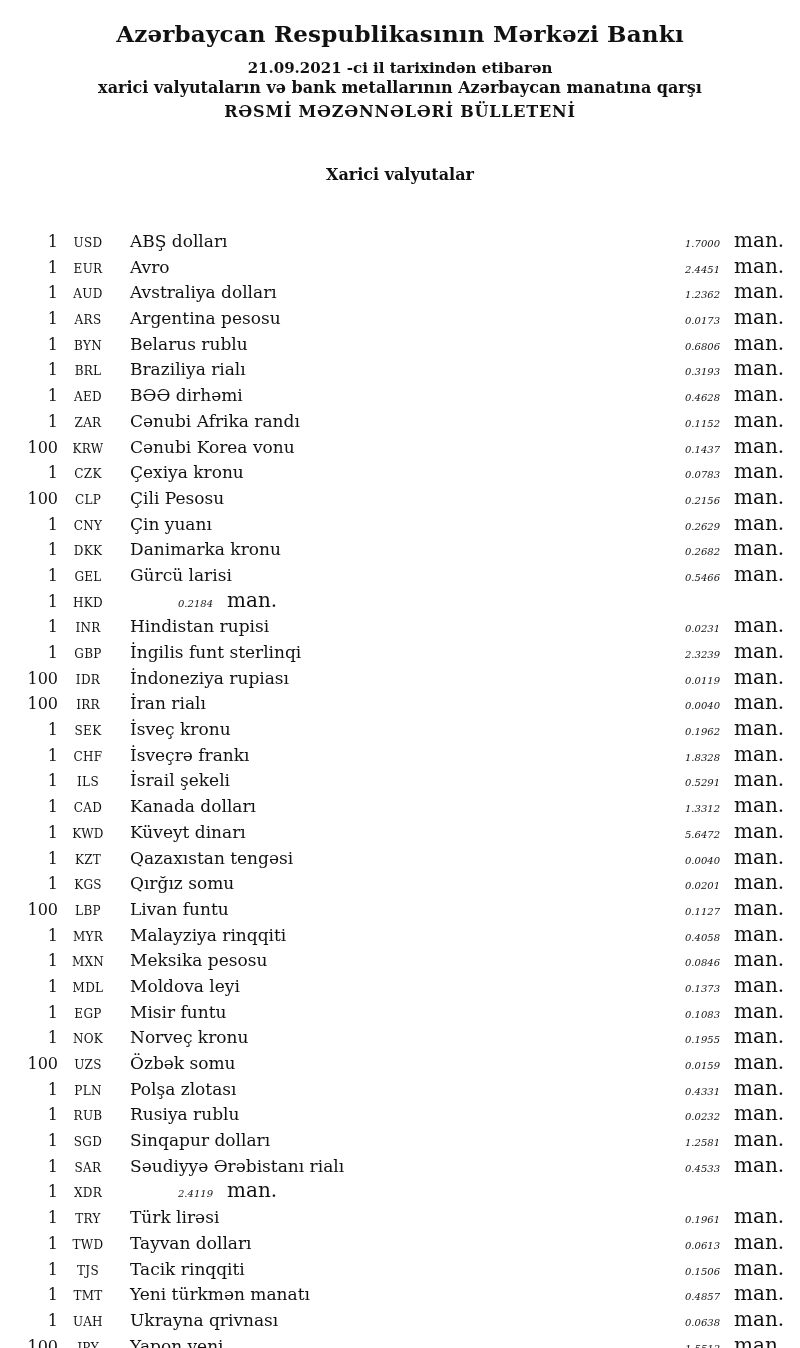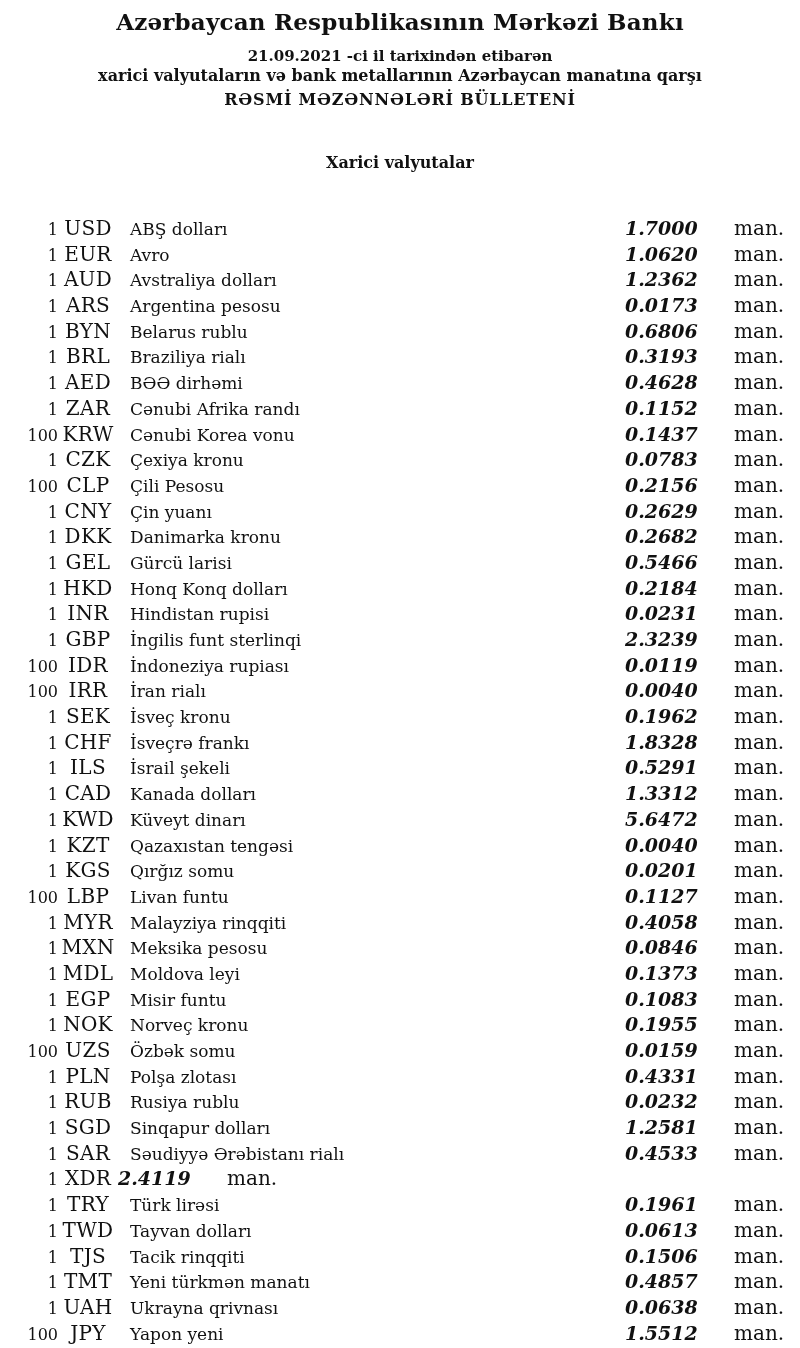--- a/index.html
+++ b/index.html
@@ -14,7 +14,7 @@
   .page {
     width: 800px;
     height: 1348px;
-    padding-top: 8px;
+    padding-top: 20px;
   }
   header { text-align: center; }
   h1.title {

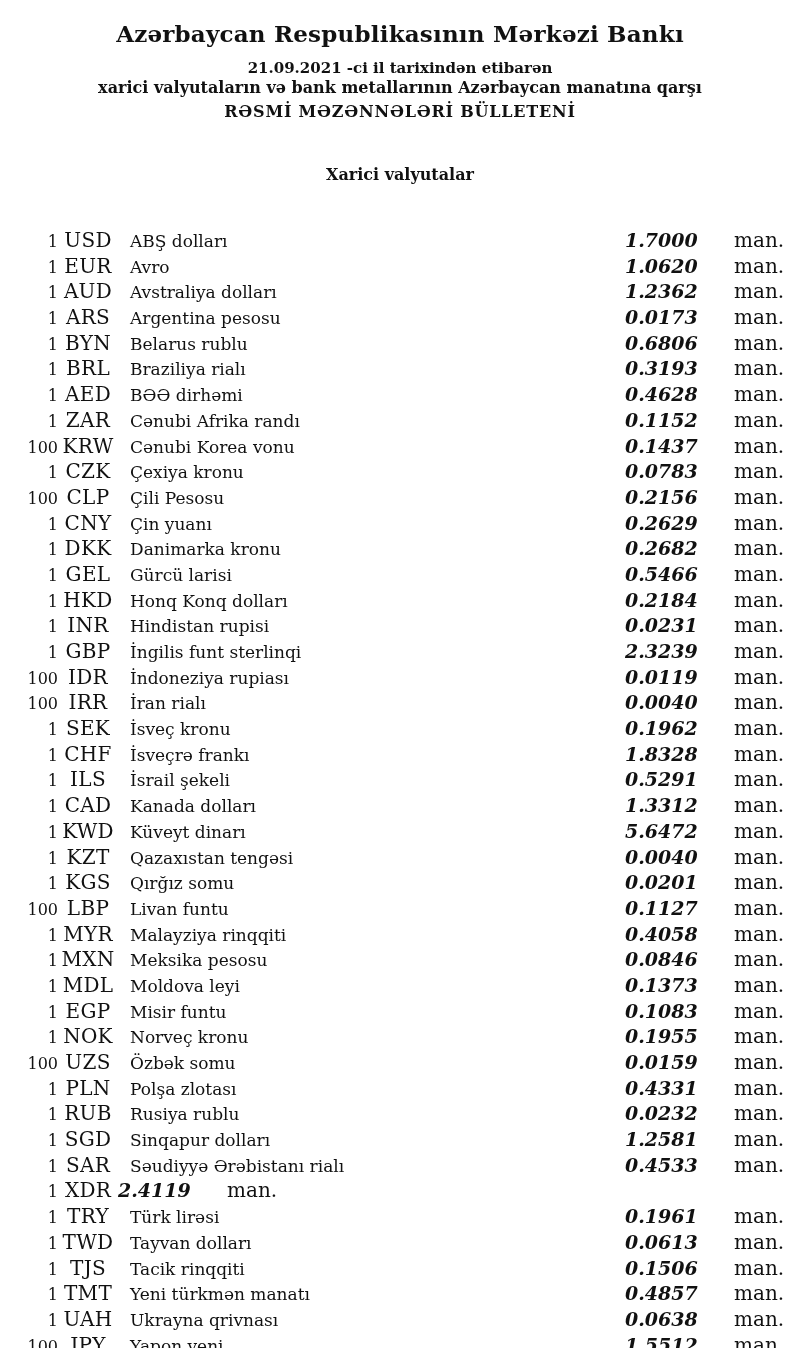--- a/index.html
+++ b/index.html
@@ -63,7 +63,7 @@
   .code {
     width: 60px;
     text-align: center;
-    font-size: 20px;
+    font-size: 12px;
     letter-spacing: 0.3px;
   }
   .name {

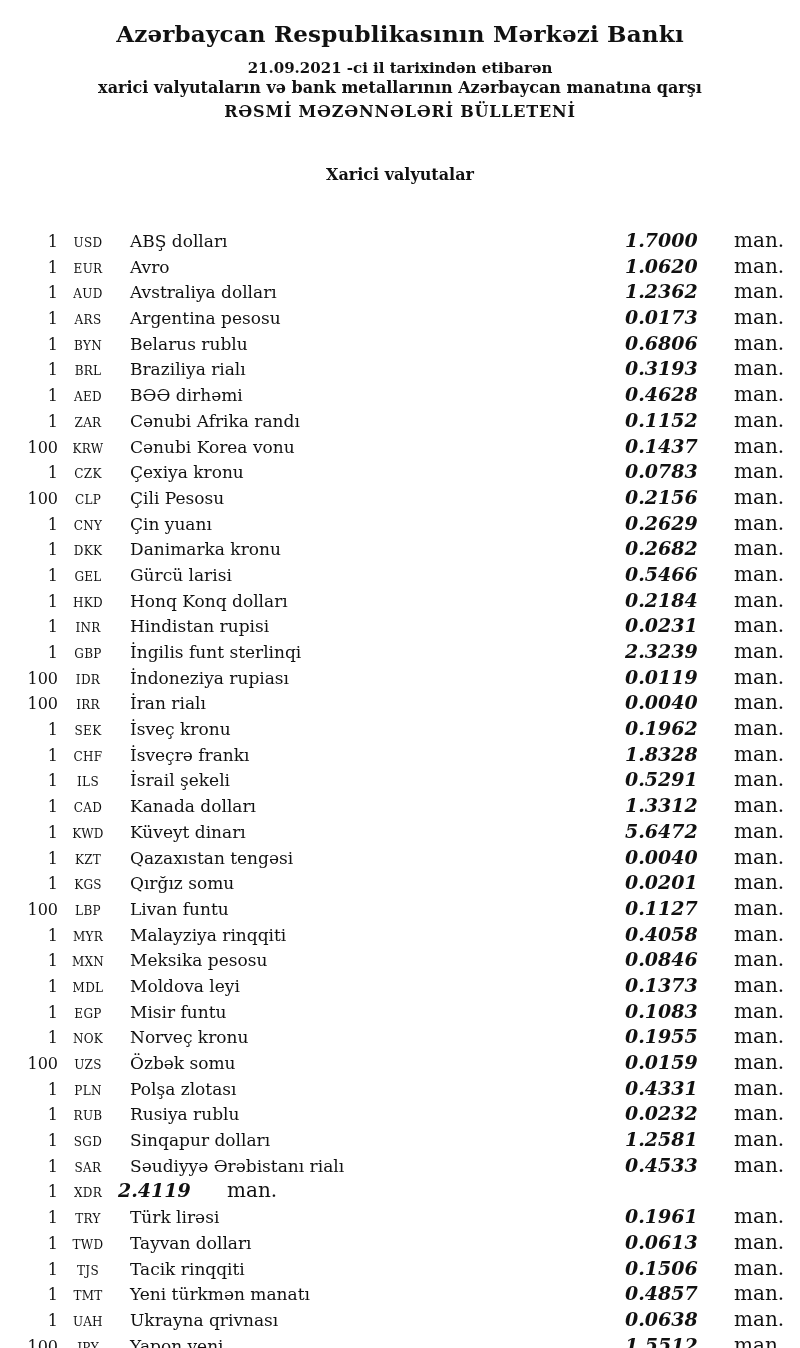--- a/index.html
+++ b/index.html
@@ -75,9 +75,9 @@
   }
   .rate {
     width: 95px;
-    text-align: left;
-    font-size: 19px;
-    font-weight: bold;
+    text-align: right;
+    font-size: 10px;
+    font-weight: normal;
     font-style: italic;
   }
   .unit {

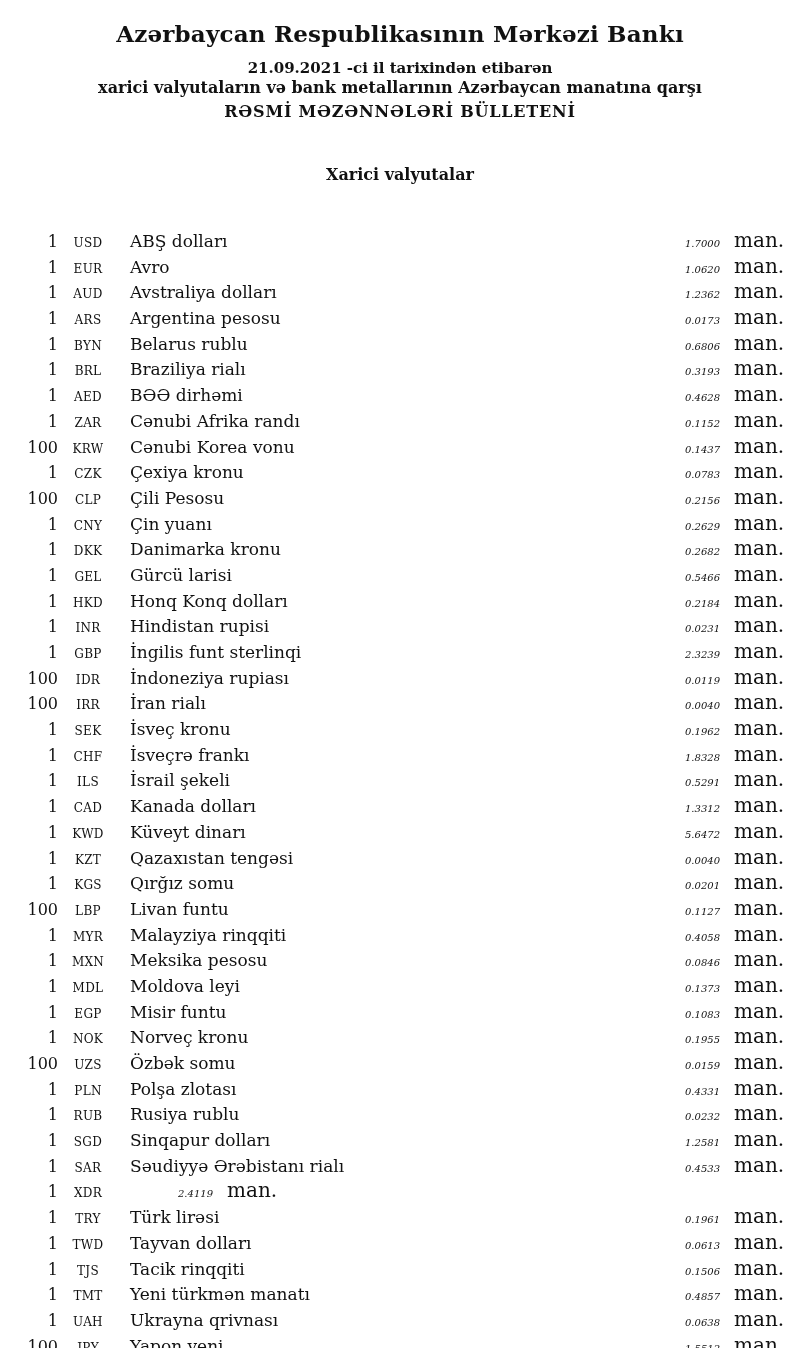--- a/index.html
+++ b/index.html
@@ -113,7 +113,7 @@
     <span class="qty">1</span>
     <span class="code">EUR</span>
     <span class="name">Avro</span>
-    <span class="rate">1.0620</span>
+    <span class="rate">2.4451</span>
     <span class="unit">man.</span>
   </div>
       <div class="row">

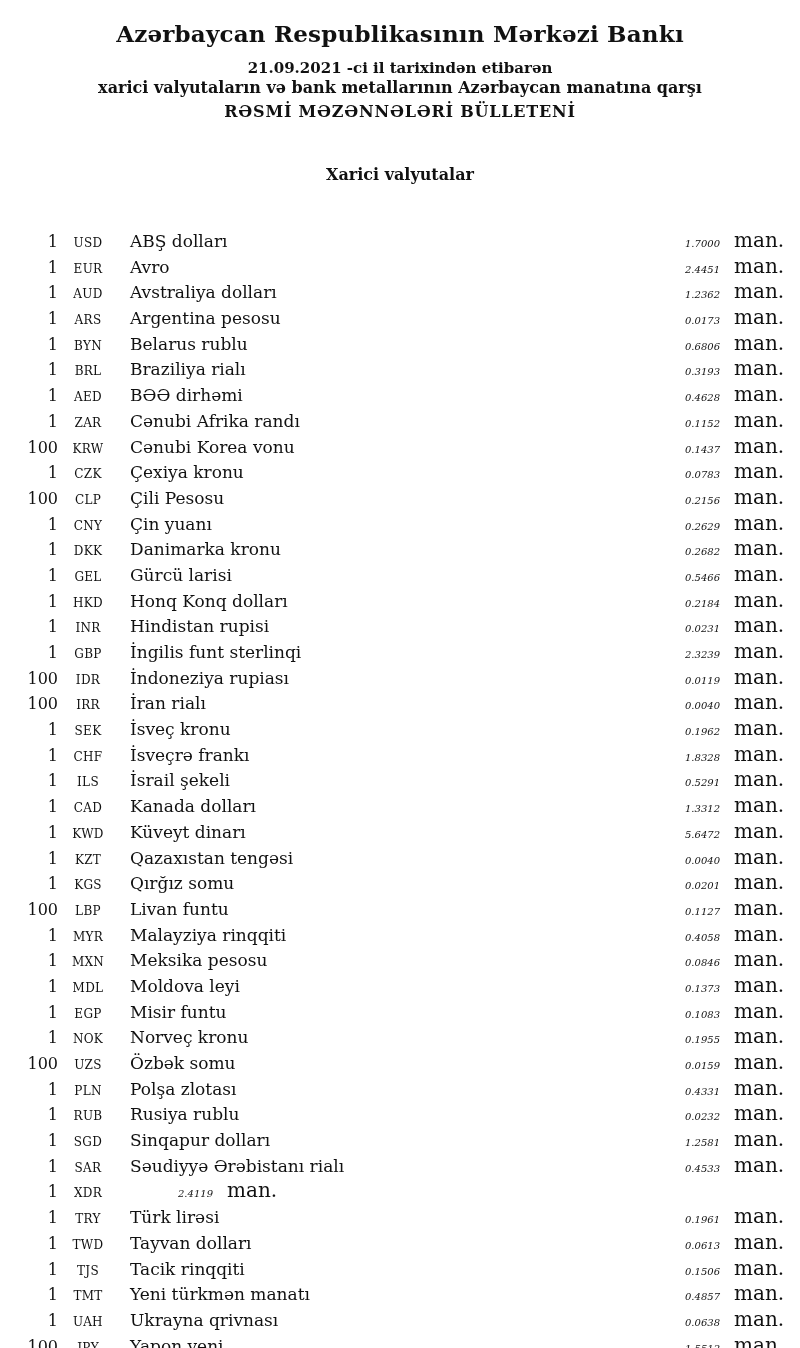--- a/index.html
+++ b/index.html
@@ -203,7 +203,6 @@
       <div class="row">
     <span class="qty">1</span>
     <span class="code">HKD</span>
-    <span class="name">Honq Konq dolları</span>
     <span class="rate">0.2184</span>
     <span class="unit">man.</span>
   </div>

